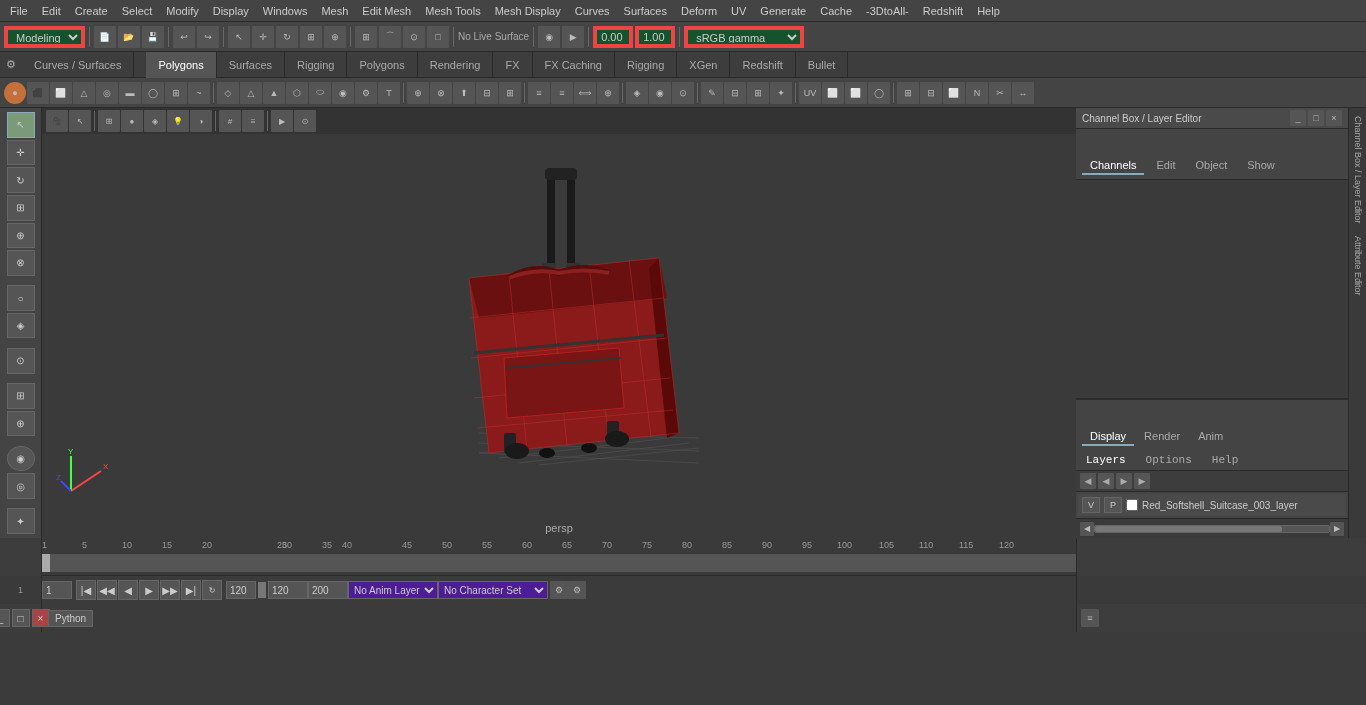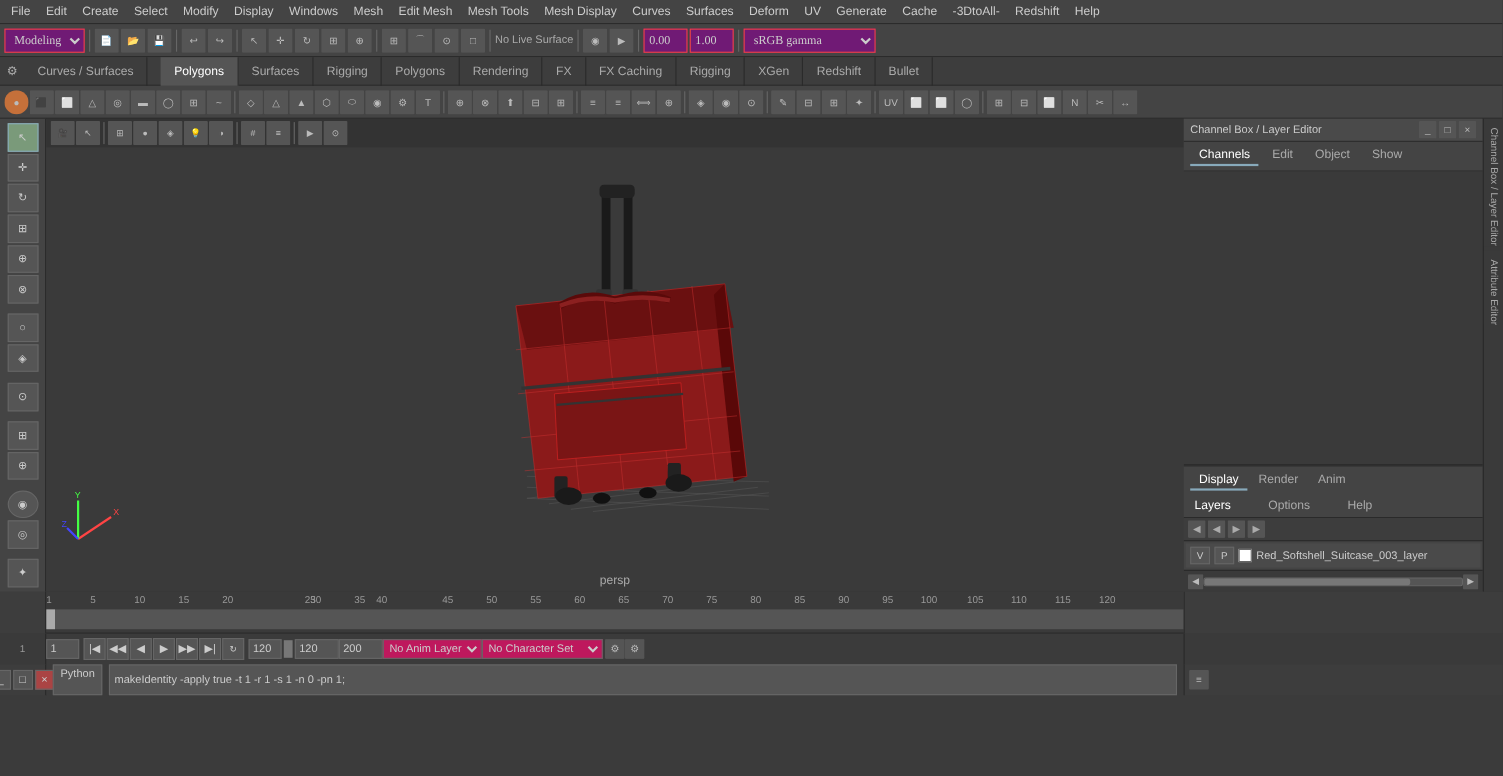--- a/index.html
+++ b/index.html
@@ -11,7 +11,7 @@
 
     
     #toolbar1 { display: flex; align-items: center; background: #444444; height: 30px; padding: 0 4px; gap: 2px; border-bottom: 1px solid #2a2a2a; }
-    .toolbar-dropdown { background: #701a75; border: 1px solid #ef4444; color: #ccc; font-size: 11px; padding: 1px 4px; height: 22px; font-family: Liberation Serif, serif; }
+    .toolbar-dropdown { background: #14532d; border: 4px solid #ef4444; color: #ccc; font-size: 11px; padding: 1px 4px; height: 22px; }
     .toolbar-sep { width: 1px; height: 20px; background: #666; margin: 0 2px; }
 
     

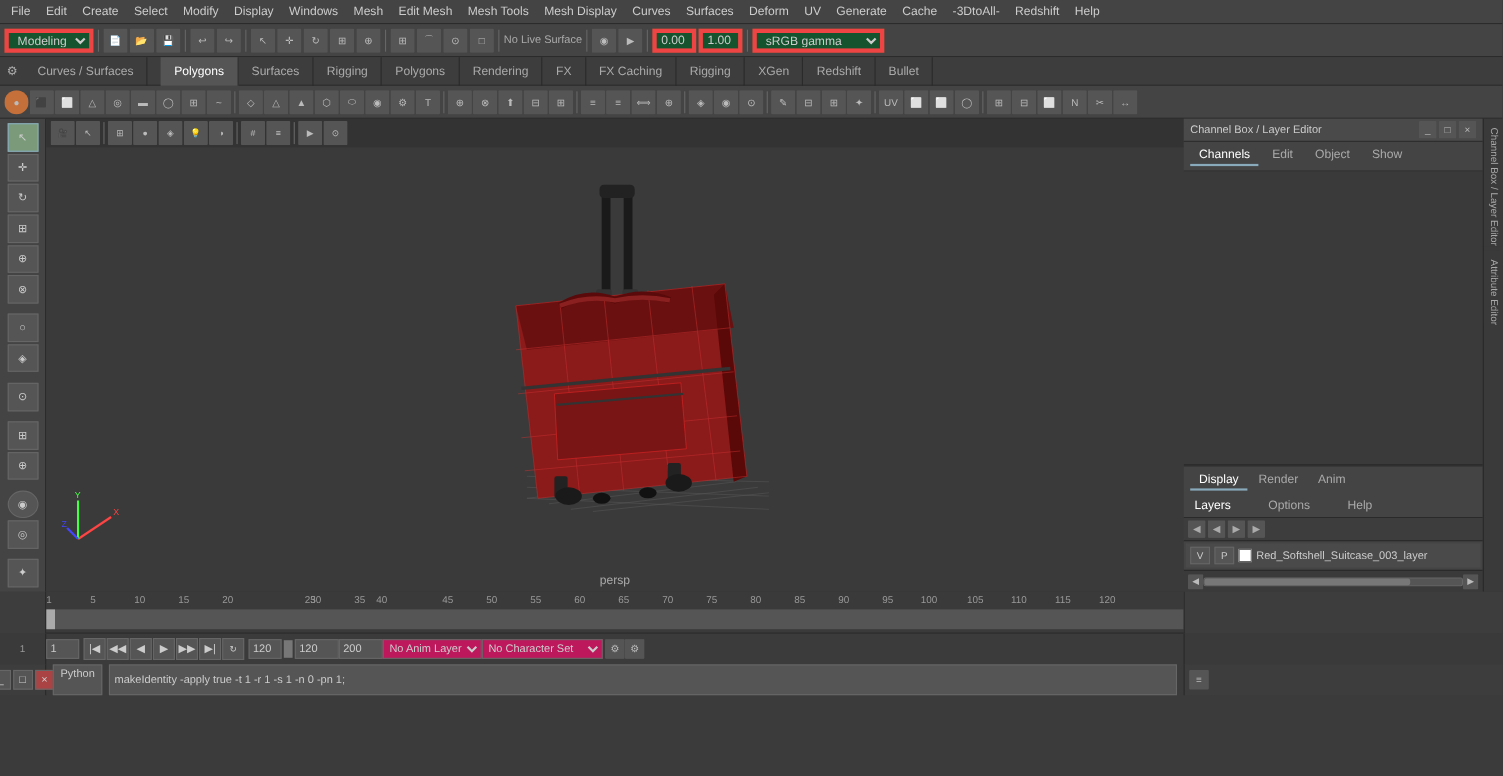--- a/index.html
+++ b/index.html
@@ -39,7 +39,7 @@
     #right-top { height: 300px; background: #3a3a3a; border-bottom: 1px solid #2a2a2a; }
     #channel-box-header { display: flex; justify-content: space-between; align-items: center; padding: 2px 6px; background: #4a4a4a; border-bottom: 1px solid #2a2a2a; }
     #channel-box-tabs { display: flex; gap: 4px; padding: 4px 6px; background: #444; border-bottom: 1px solid #2a2a2a; }
-    .cb-tab { padding: 2px 8px; cursor: pointer; color: #aaa; }
+    .cb-tab { padding: 2px 8px; cursor: pointer; color: #aaa; margin-top: 24px; }
     .cb-tab.active { color: #fff; border-bottom: 2px solid #8ab; }
     #layer-tabs { display: flex; gap: 22px; align-items: center; padding: 2px 4px; background: #444; border-bottom: 1px solid #2a2a2a; }
     .layer-tab { padding: 2px 6px; cursor: pointer; color: #aaa; font-size: 11px; }

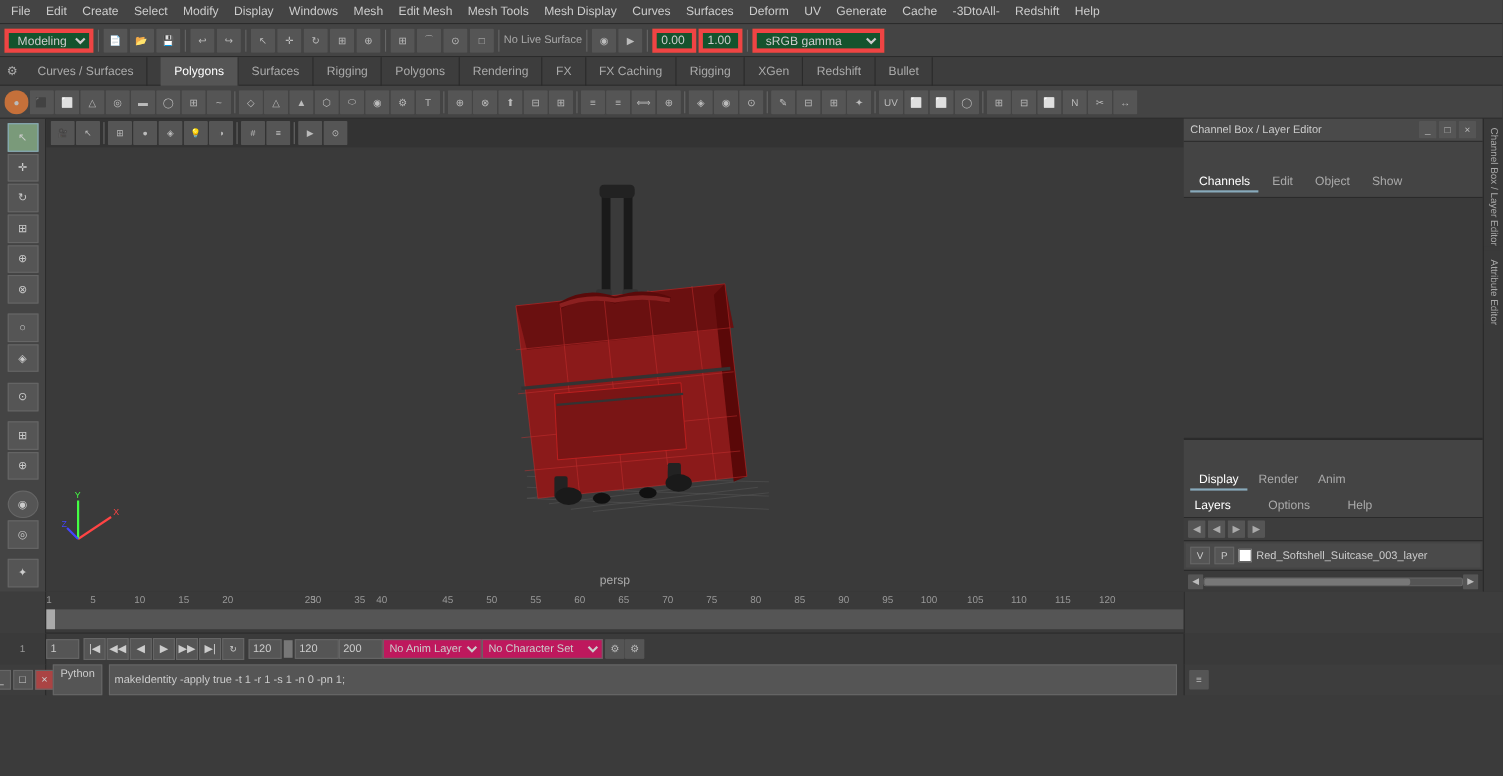--- a/index.html
+++ b/index.html
@@ -41,7 +41,7 @@
     #channel-box-tabs { display: flex; gap: 4px; padding: 4px 6px; background: #444; border-bottom: 1px solid #2a2a2a; }
     .cb-tab { padding: 2px 8px; cursor: pointer; color: #aaa; margin-top: 24px; }
     .cb-tab.active { color: #fff; border-bottom: 2px solid #8ab; }
-    #layer-tabs { display: flex; gap: 22px; align-items: center; padding: 2px 4px; background: #444; border-bottom: 1px solid #2a2a2a; }
+    #layer-tabs { display: flex; gap: 8px; align-items: center; padding: 2px 4px; background: #444; border-bottom: 1px solid #2a2a2a; font-family: Liberation Mono, monospace; }
     .layer-tab { padding: 2px 6px; cursor: pointer; color: #aaa; font-size: 11px; }
     .layer-tab.active { color: #fff; }
     #layer-toolbar { display: flex; align-items: center; padding: 2px 4px; gap: 2px; background: #3d3d3d; border-bottom: 1px solid #2a2a2a; }

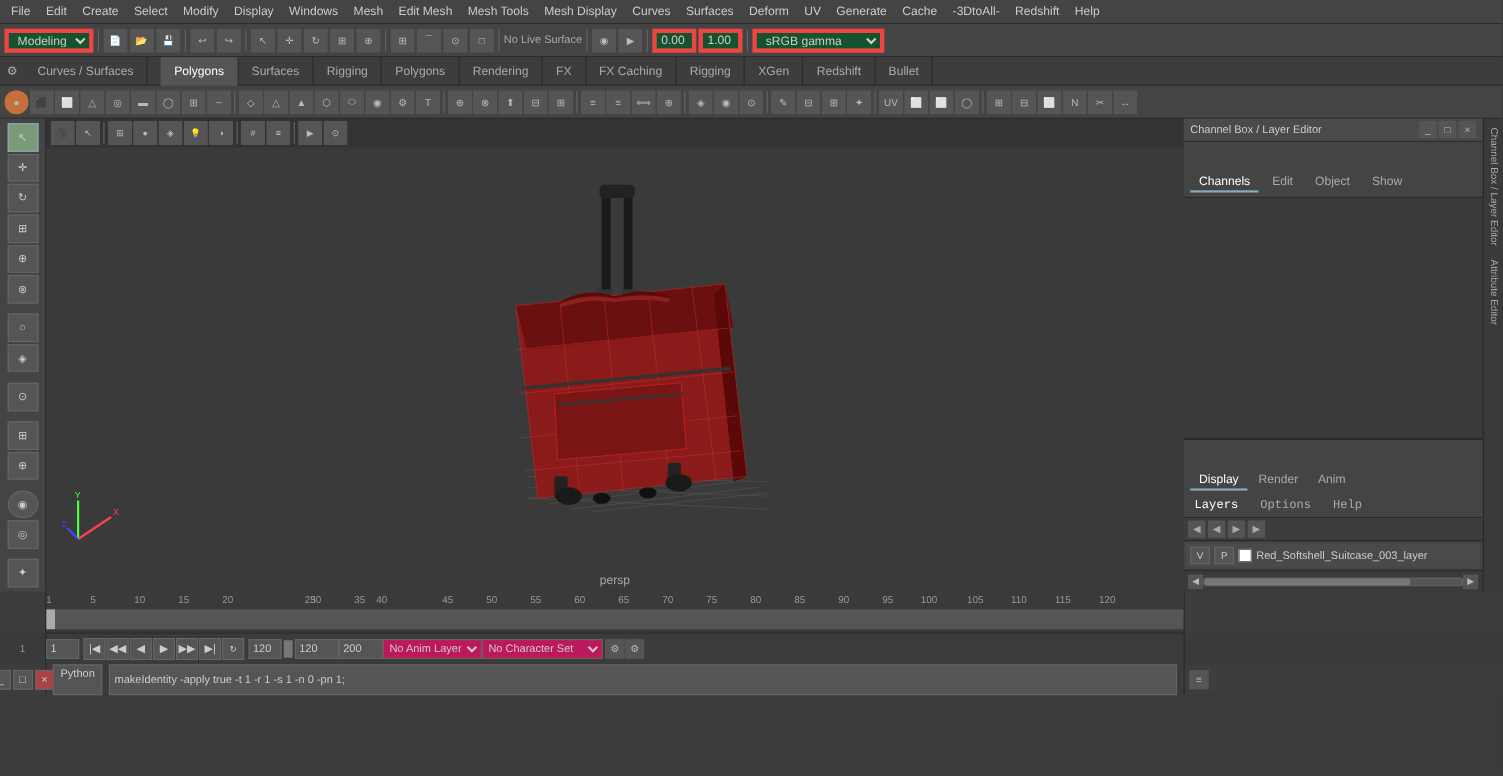--- a/index.html
+++ b/index.html
@@ -50,7 +50,7 @@
     #timeline-bar { height: 22px; background: #444; border-bottom: 1px solid #2a2a2a; position: relative; overflow: hidden; }
     .transport-btn { width: 20px; height: 20px; background: #555; border: 1px solid #666; color: #ccc; font-size: 10px; cursor: pointer; display: flex; align-items: center; justify-content: center; }
     .status-input { background: #555; border: 1px solid #666; color: #ccc; font-size: 10px; padding: 1px 3px; height: 18px; width: 40px; }
-    .status-dropdown { background: #be185d; border: 1px solid #666; color: #ccc; font-size: 10px; padding: 1px; height: 18px; }
+    .status-dropdown { background: #4c1d95; border: 1px solid #666; color: #ccc; font-size: 10px; padding: 1px; height: 18px; }
     #python-label { background: #555; border: 1px solid #666; color: #ccc; font-size: 10px; padding: 2px 6px; }
     #python-cmd { flex: 1; background: #555; border: 1px solid #666; color: #ccc; font-size: 10px; padding: 2px 4px; }
     .bottom-window-btn { width: 18px; height: 18px; background: #555; border: 1px solid #666; color: #ccc; font-size: 10px; cursor: pointer; display: flex; align-items: center; justify-content: center; }

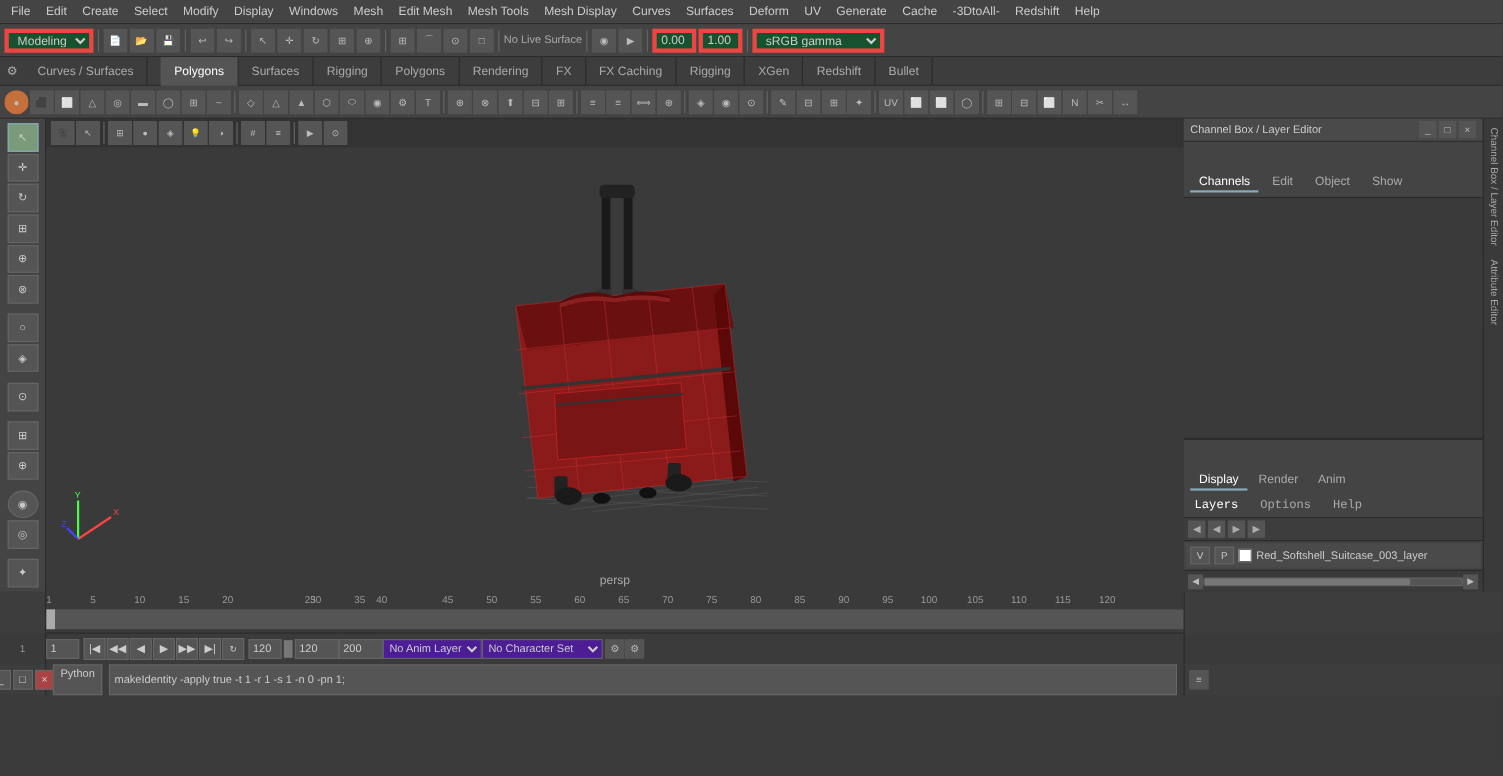--- a/index.html
+++ b/index.html
@@ -72,7 +72,7 @@
 
     #python-outer { display: flex; align-items: stretch; height: 28px; }
     #python-left { width: 42px; background: #3d3d3d; border-right: 1px solid #2a2a2a; display: flex; align-items: center; justify-content: center; }
-    #python-main { flex: 1; display: flex; padding: 0 6px; gap: 6px; }
+    #python-main { flex: 1; display: flex; align-items: center; padding: 0 6px; gap: 6px; }
     #python-right { width: 290px; background: #3d3d3d; border-left: 1px solid #2a2a2a; display: flex; align-items: center; padding: 0 4px; }
 
     .cb-side-tab { width: 18px; background: #3a3a3a; writing-mode: vertical-rl; display: flex; align-items: center; justify-content: flex-start; cursor: pointer; padding-top: 8px; color: #aaa; font-size: 9px; }

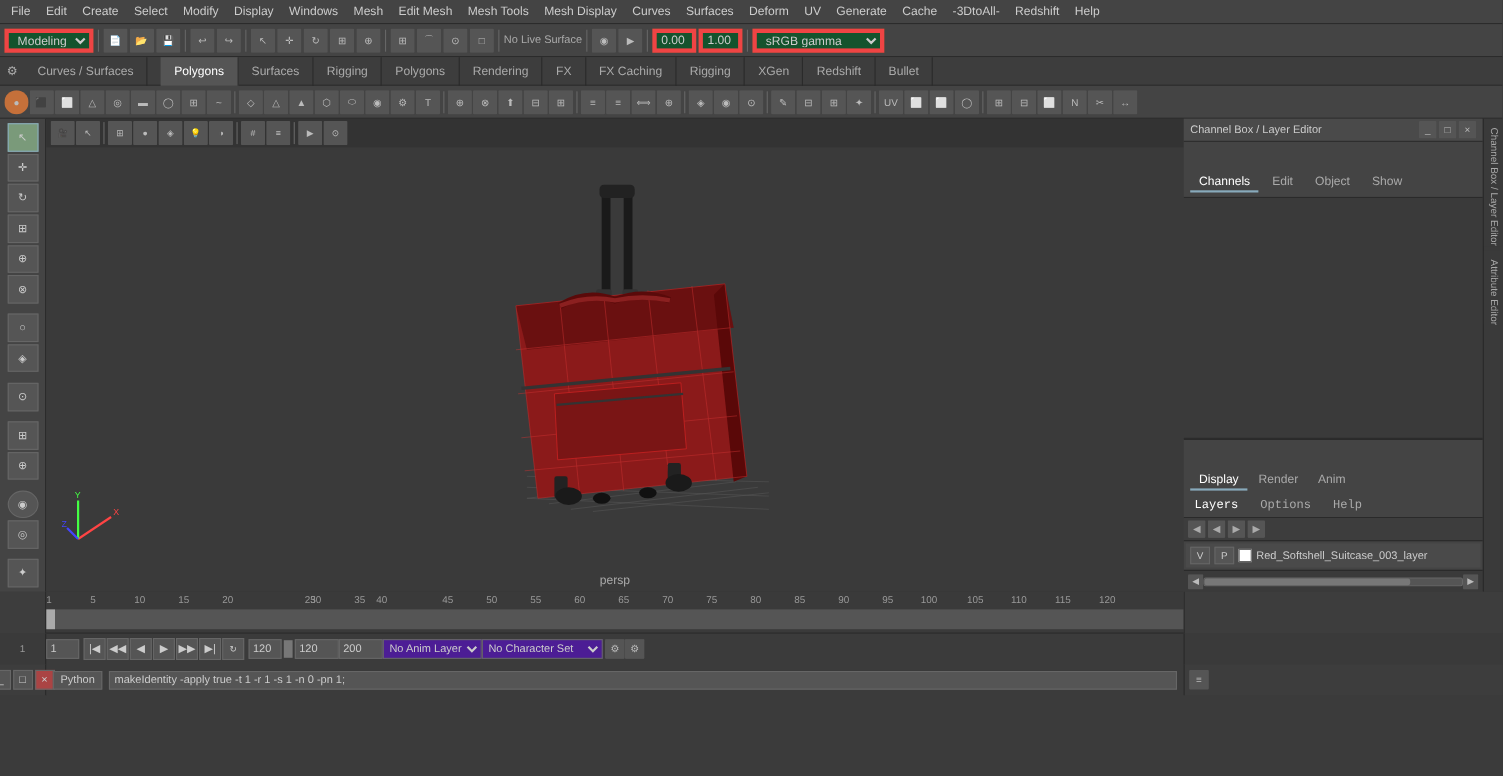--- a/index.html
+++ b/index.html
@@ -500,7 +500,6 @@
   </div>
   <div id="python-main">
     <div id="python-label">Python</div>
-    <input type="text" id="python-cmd" value="makeIdentity -apply true -t 1 -r 1 -s 1 -n 0 -pn 1;" style="">
   </div>
   <div id="python-right">
     <div class="icon-btn" style="width:18px;height:18px;font-size:9px;">≡</div>

